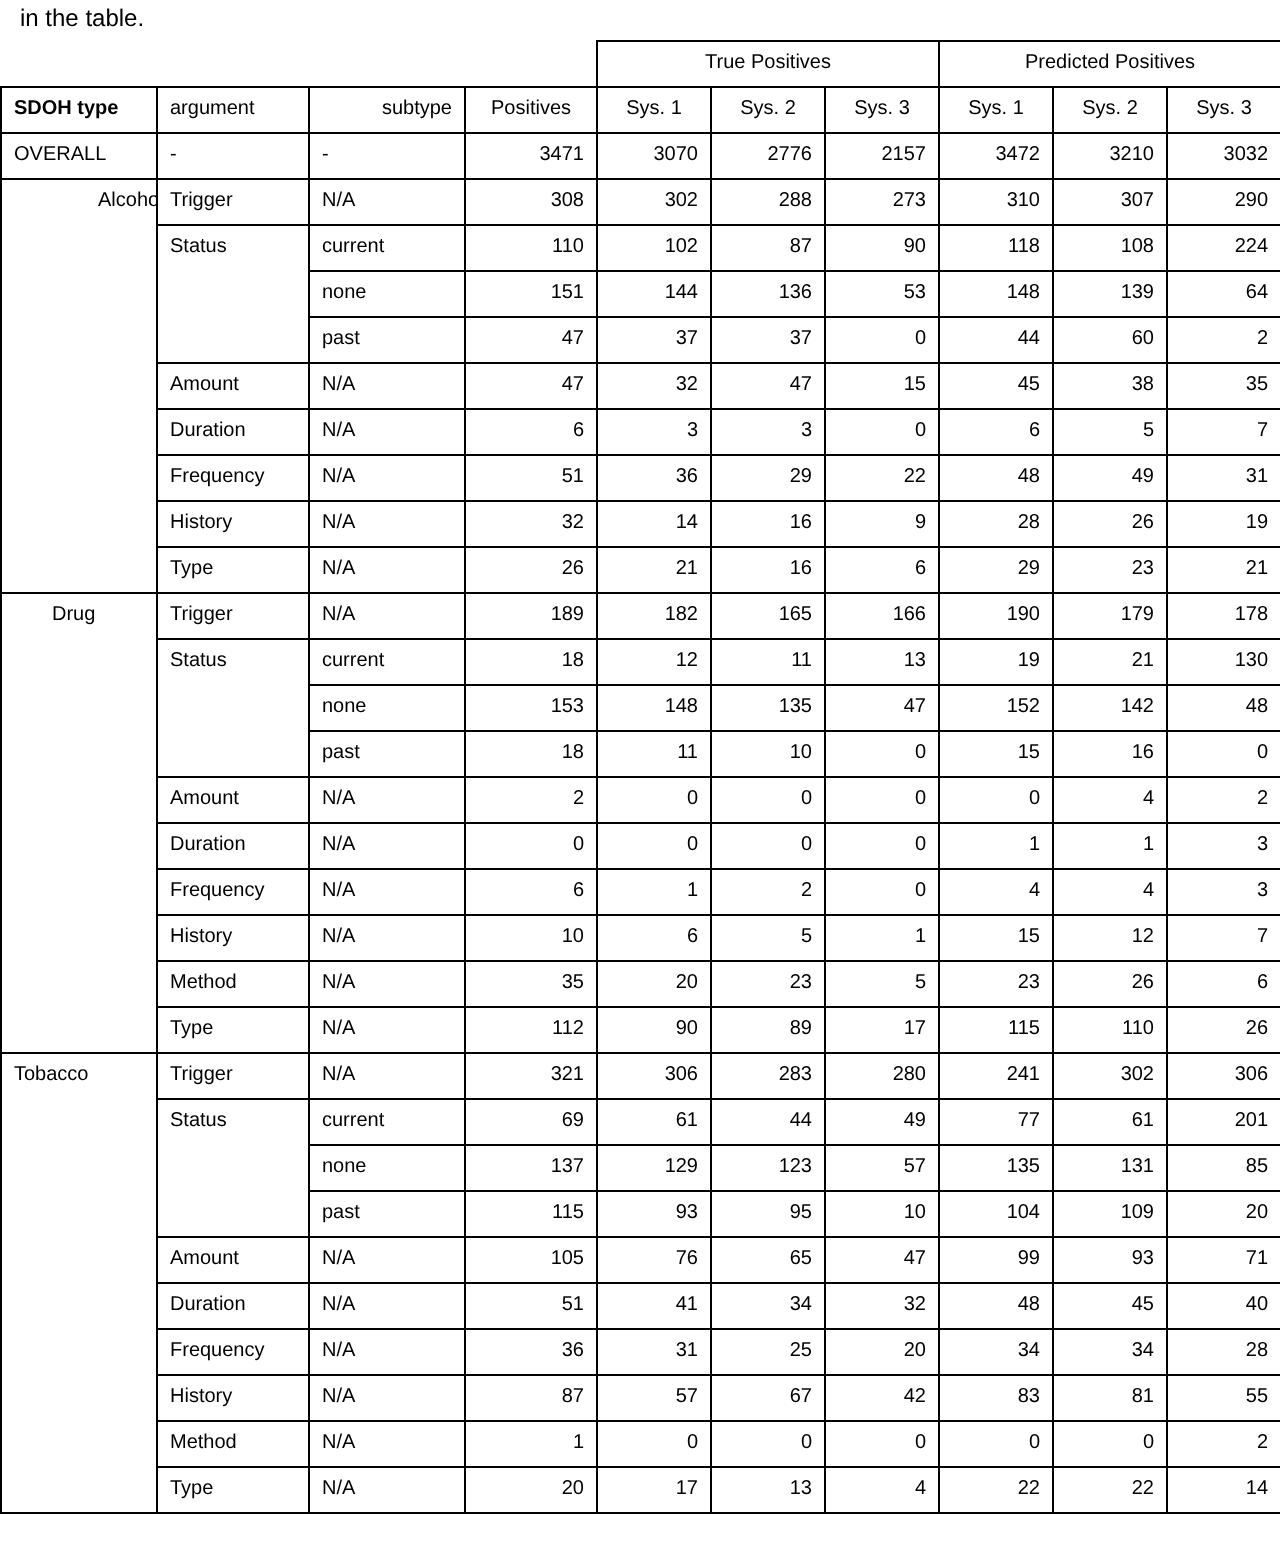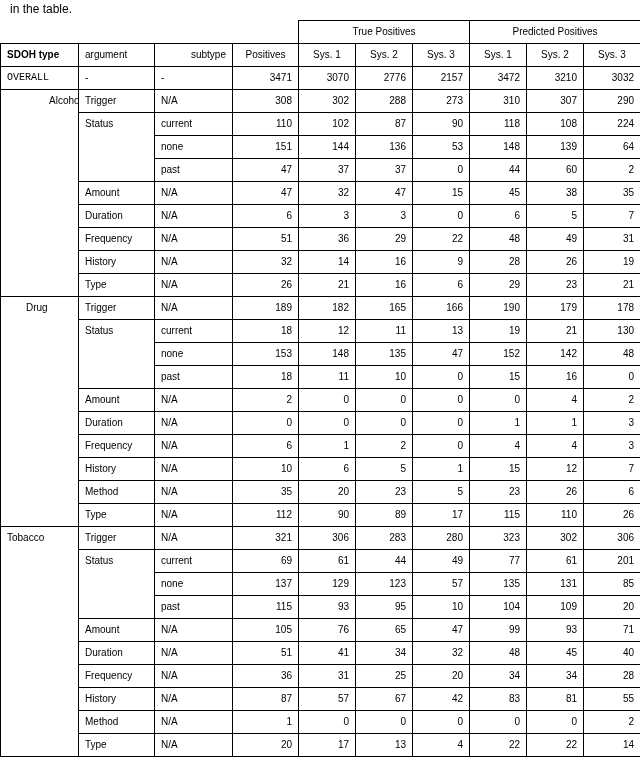--- a/index.html
+++ b/index.html
@@ -107,7 +107,7 @@
     </thead>
     <tbody>
         <tr>
-          <td class="lbl" style="vertical-align: top; font-family: Liberation Mono, monospace;">OVERALL</td>
+          <td class="lbl" style="vertical-align: top;">OVERALL</td>
           <td class="lbl" style="vertical-align: top;">-</td>
           <td class="lbl">-</td>
           <td class="num">3471</td>

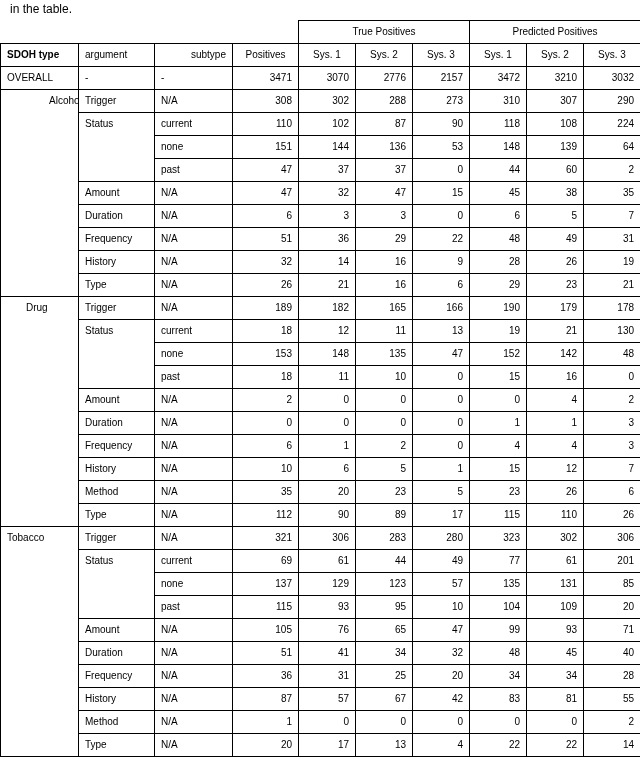--- a/index.html
+++ b/index.html
@@ -333,7 +333,7 @@
           <td class="num shade">306</td>
           <td class="num shade">283</td>
           <td class="num shade">280</td>
-          <td class="num shade">323</td>
+          <td class="num shade">241</td>
           <td class="num shade">302</td>
           <td class="num shade">306</td>
         </tr>

